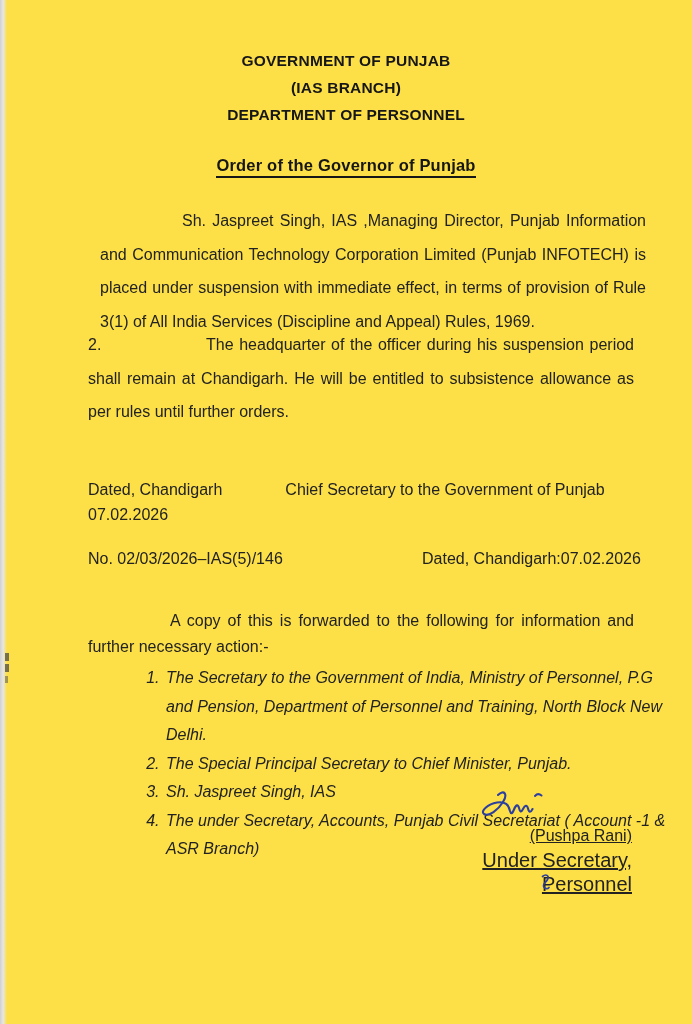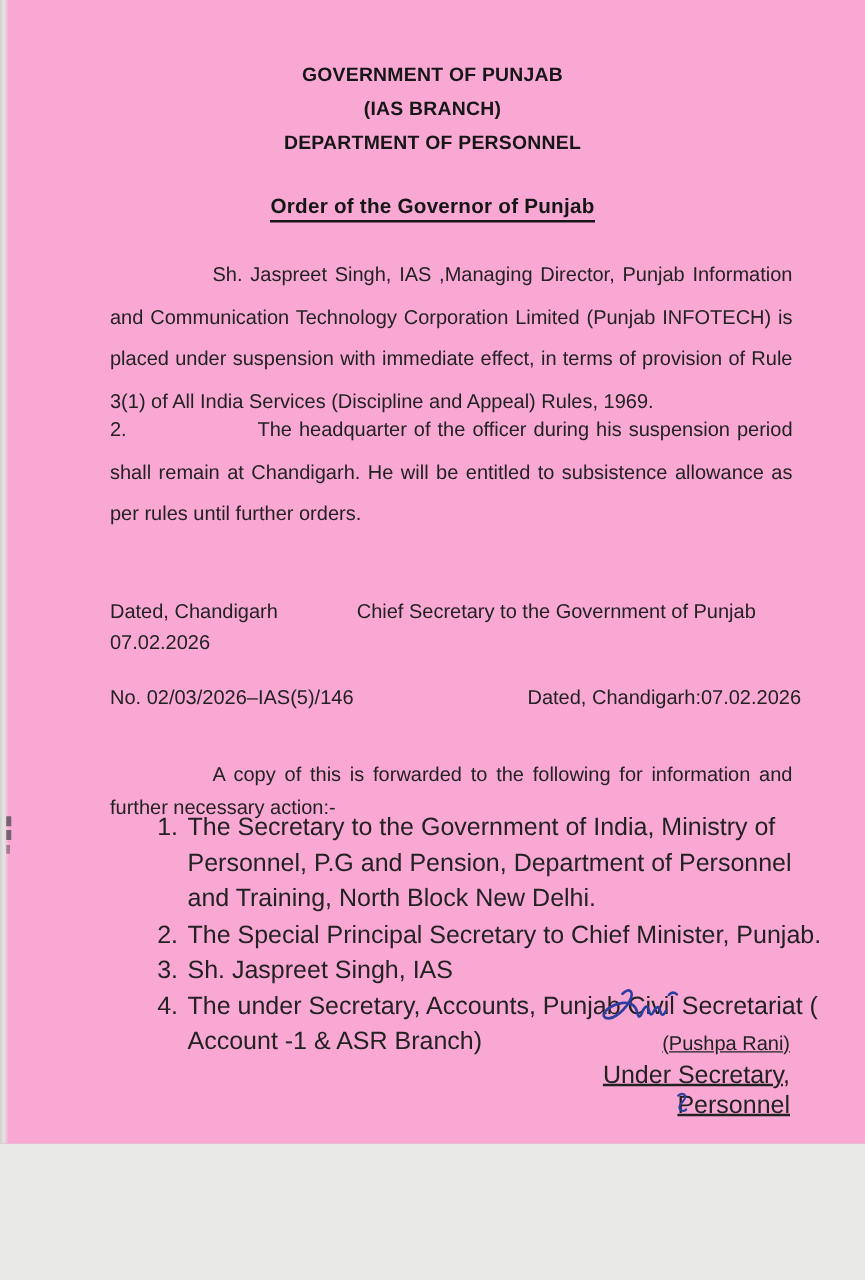--- a/index.html
+++ b/index.html
@@ -5,9 +5,9 @@
   html,body { margin:0; padding:0; background:#e9e9e7; }
   .page {
     position:relative;
-    width:692px; height:915px;
+    width:692px; height:1024px;
     margin:0 auto;
-    background:#f9a8d4;
+    background:#fde047;
     font-family:"Liberation Sans", sans-serif;
     color:#1e1e1e;
     overflow:hidden;

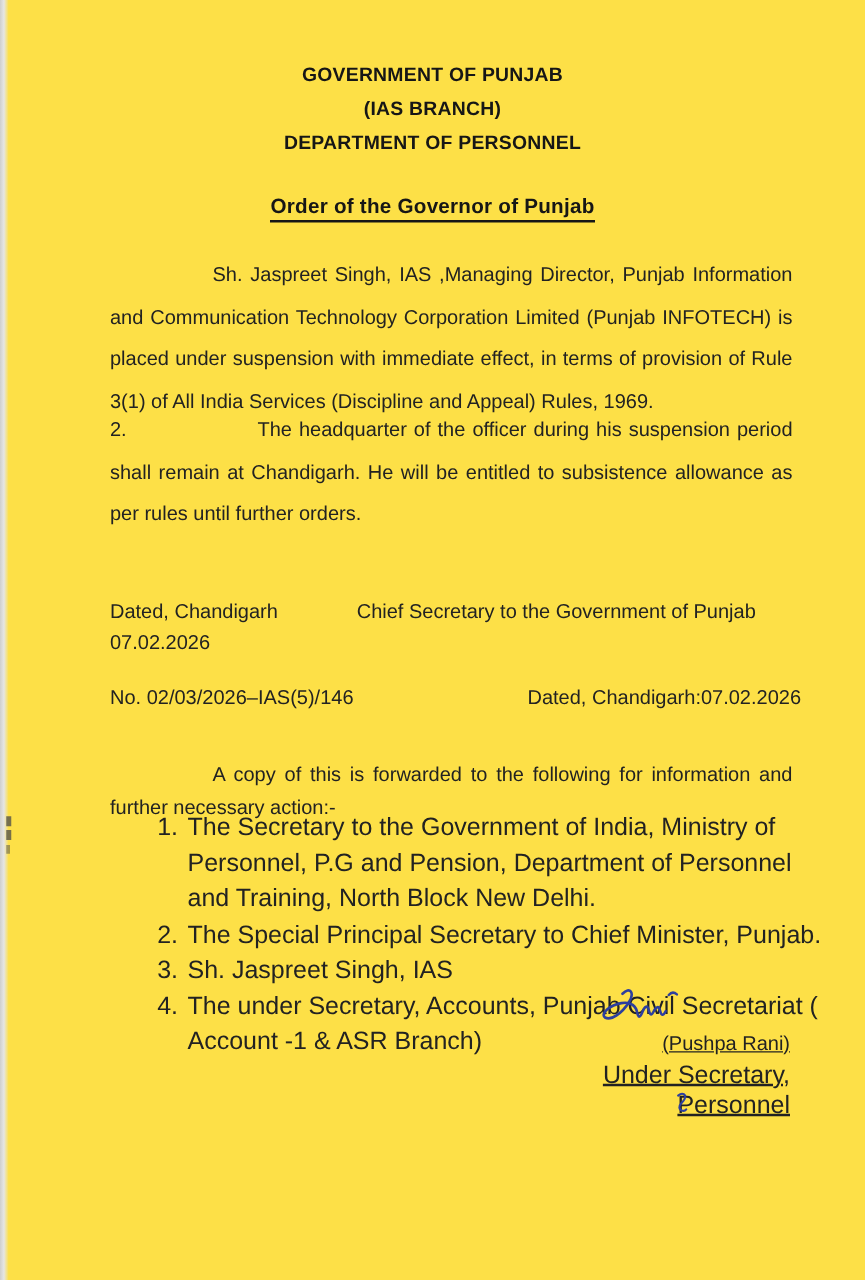--- a/index.html
+++ b/index.html
@@ -37,7 +37,7 @@
     font-size:16px; line-height:33.5px;
     text-align:justify; color:#222;
   }
-  .para-1 { top:188px; text-indent:82px; }
+  .para-1 { top:188px; text-indent:82px;margin-left:12px; }
 
   .para-2 { top:328px; text-indent:118px; }
   .para-2 .para-num {

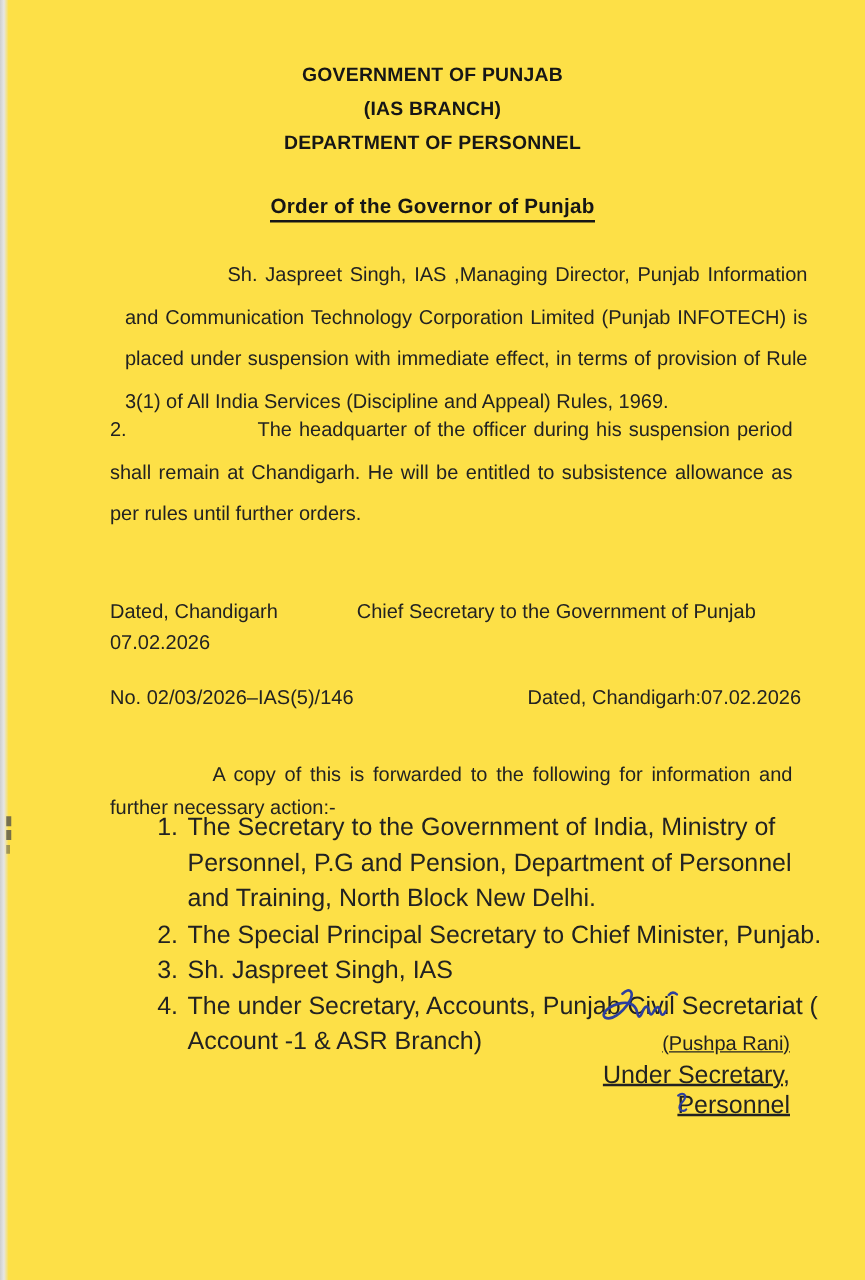--- a/index.html
+++ b/index.html
@@ -60,8 +60,8 @@
 
   .dist-list {
     position:absolute; top:648px; left:122px; width:516px;
-    margin:0; padding:0 0 0 26px;
-    font-size:20px; line-height:28.5px; color:#222;
+    margin:16px; padding:0 0 0 26px;
+    font-size:16px; line-height:28.5px; color:#222;font-style:italic;
   }
   .dist-list li { margin:0; padding-left:2px; text-align:left; }
 

